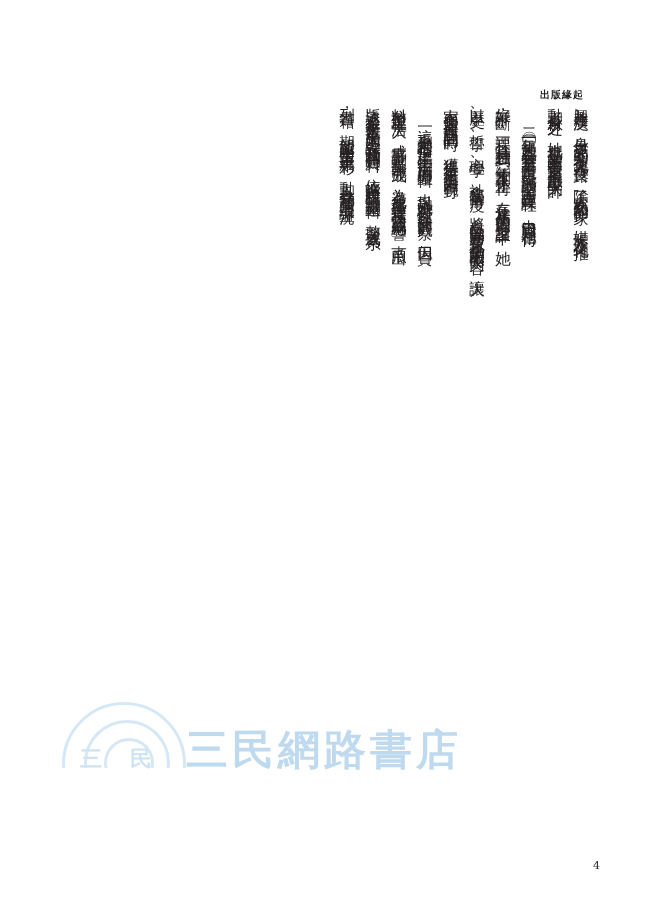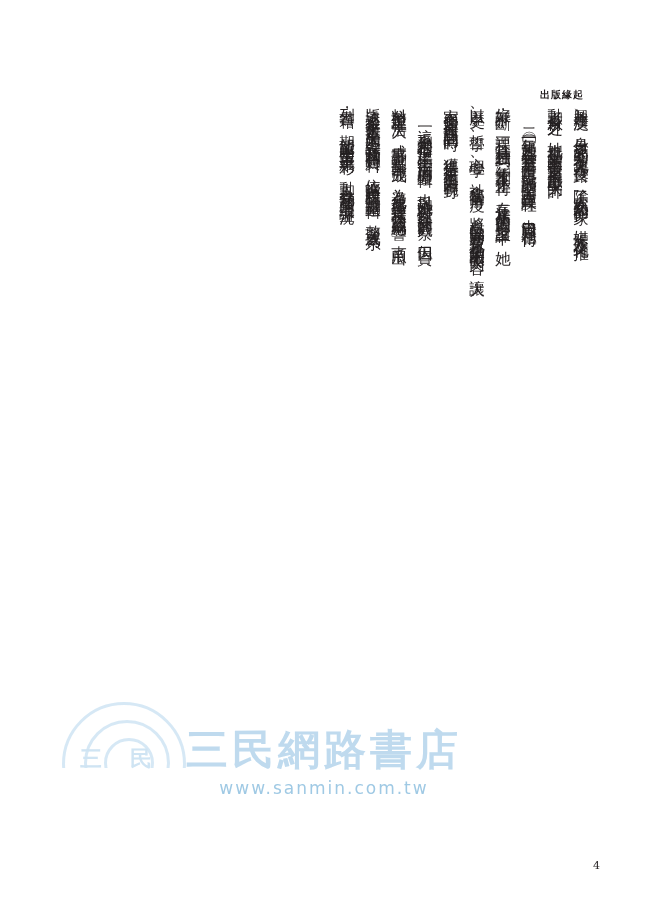--- a/index.html
+++ b/index.html
@@ -175,7 +175,6 @@
       <div class="wm-cn c1">三</div>
       <div class="wm-cn c2">民</div>
       <div id="wm-text">三民網路書店</div>
-      <div id="wm-url">www.sanmin.com.tw</div>
     </div>
   </div>
 

